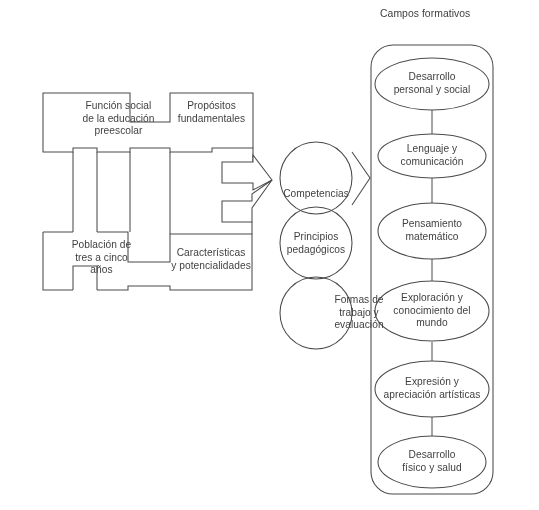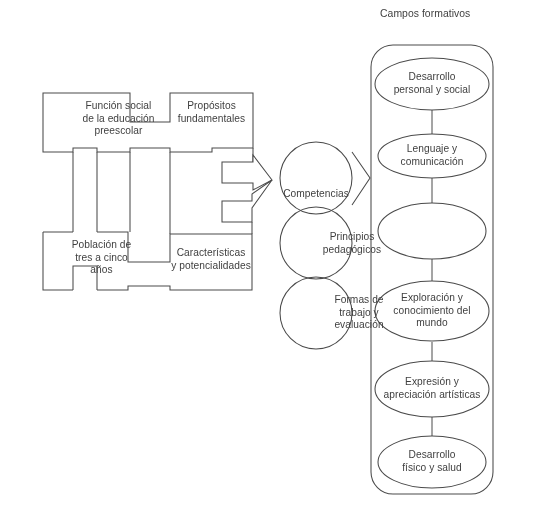--- a/index.html
+++ b/index.html
@@ -155,6 +155,8 @@
   <div class="lbl" style="left:379px; top:143px; width:106px;">Lenguaje y
 comunicación</div>
 
+  <div class="lbl" style="left:379px; top:218px; width:106px;">Pensamiento
+matemático</div>
 
   <div class="lbl" style="left:376px; top:292px; width:112px;">Exploración y
 conocimiento del

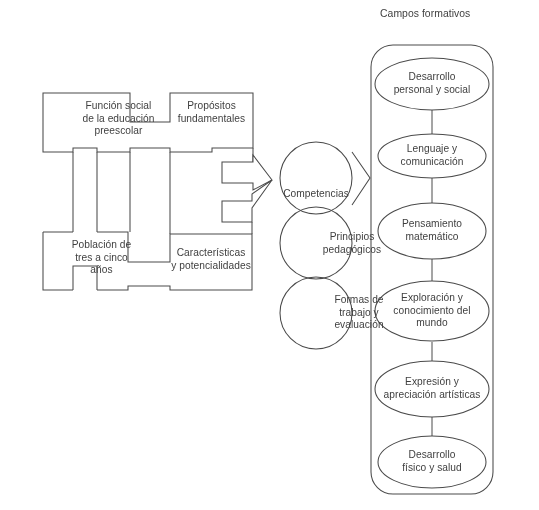--- a/index.html
+++ b/index.html
@@ -142,7 +142,7 @@
 
   <div class="lbl" style="left:280px; top:172px; width:72px;margin-top:16px;">Competencias</div>
 
-  <div class="lbl" style="left:280px; top:231px; width:72px;padding-left:36px;">Principios
+  <div class="lbl" style="left:280px; top:231px; width:72px;">Principios
 pedagógicos</div>
 
   <div class="lbl" style="left:282px; top:294px; width:68px;padding-left:43px;">Formas de

